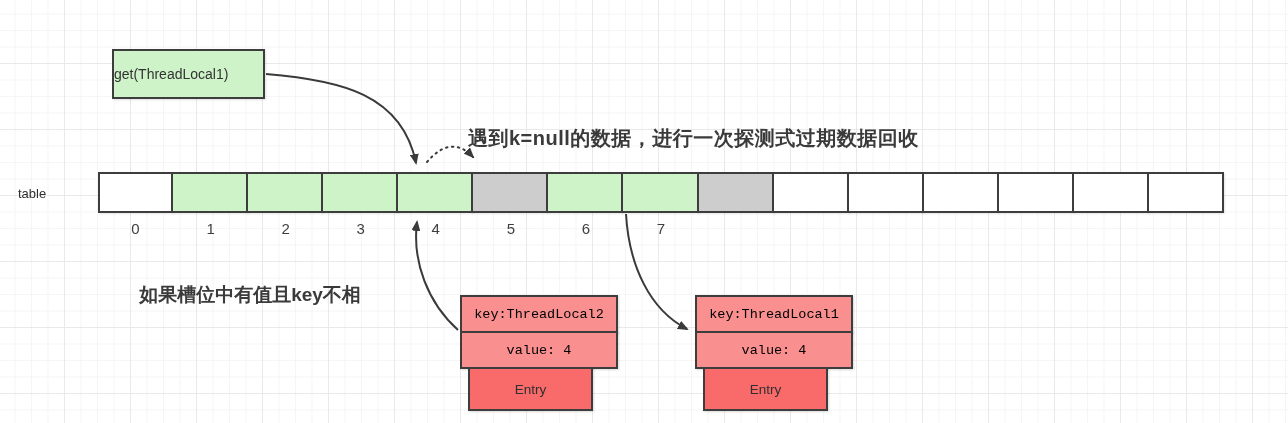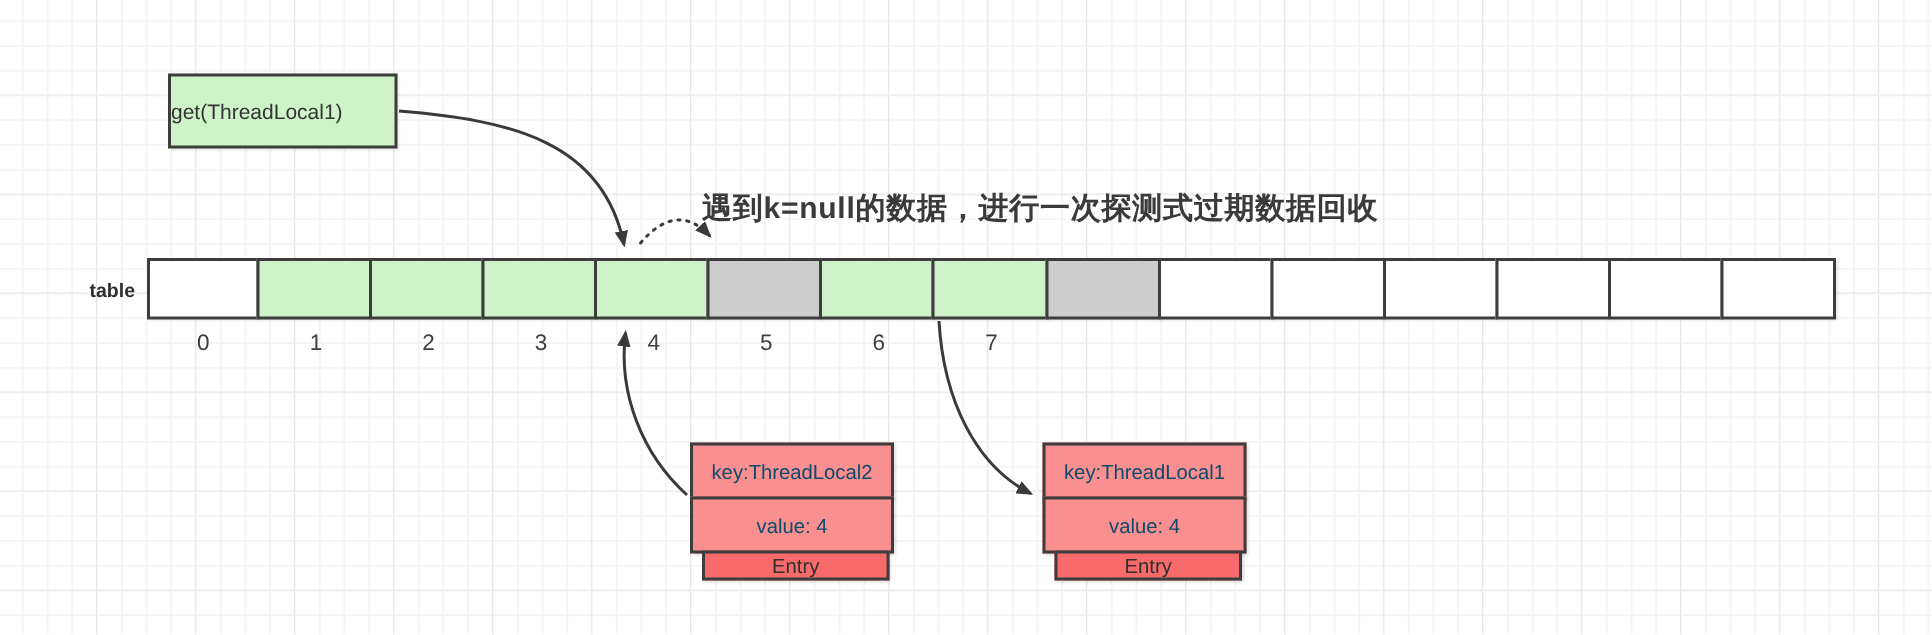--- a/index.html
+++ b/index.html
@@ -45,8 +45,8 @@
   }
   
   .table-label{
-    left:18px;top:186px;width:72px;text-align:right;
-    font-size:13px;font-weight:700;color:#2e2e2e;
+    left:18px;top:186px;width:72px;text-align:left;
+    font-size:13px;font-weight:400;color:#2e2e2e;
   }
   .table-row{
     left:98px;top:172px;width:1126px;

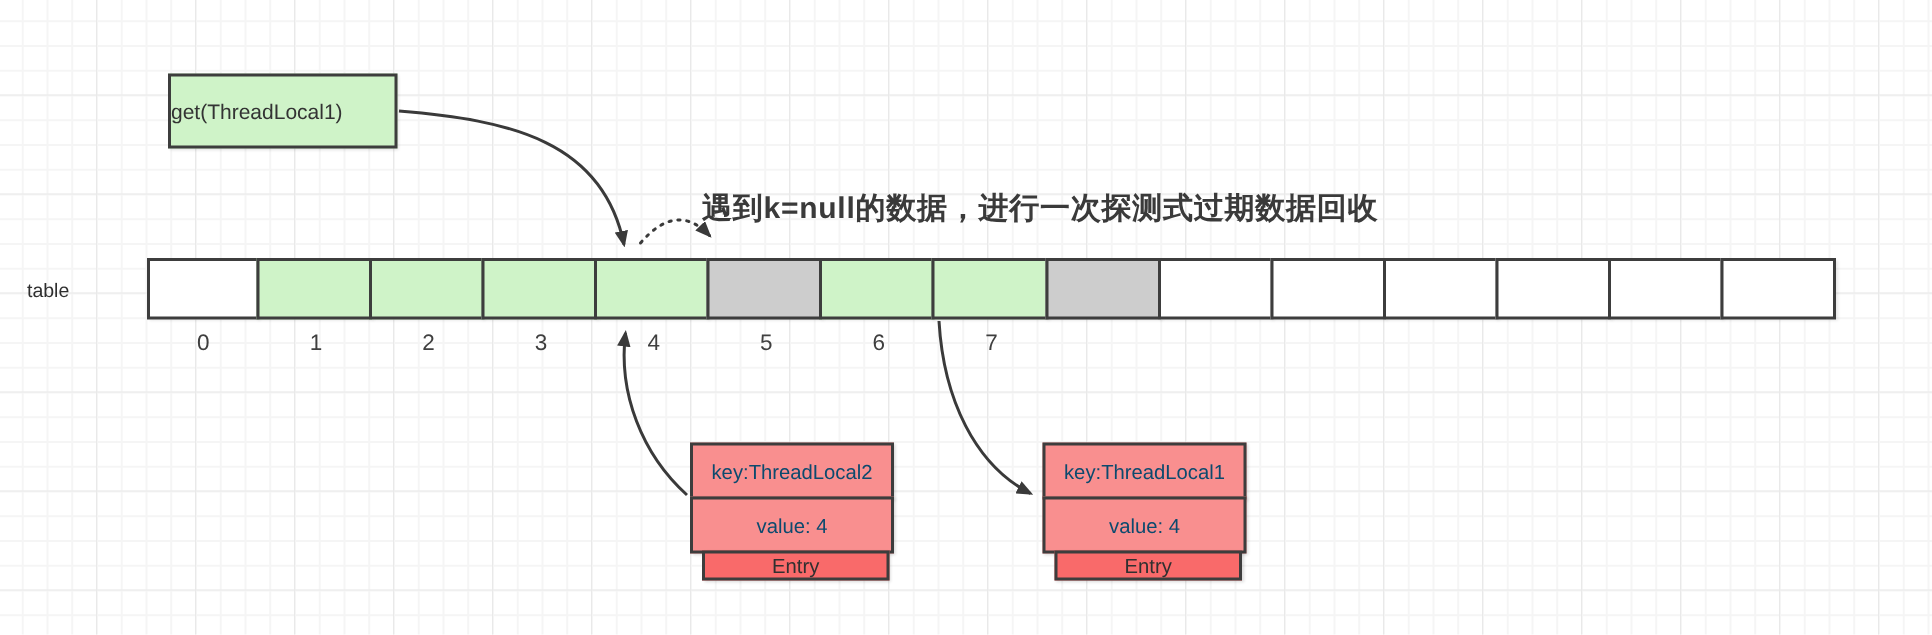--- a/index.html
+++ b/index.html
@@ -169,6 +169,7 @@
     </div>
 
   <div class="abs bottom-note">
+    <div>如果槽位中有值且key不相</div>
   </div>
 
   <div class="abs entry-group eg1">

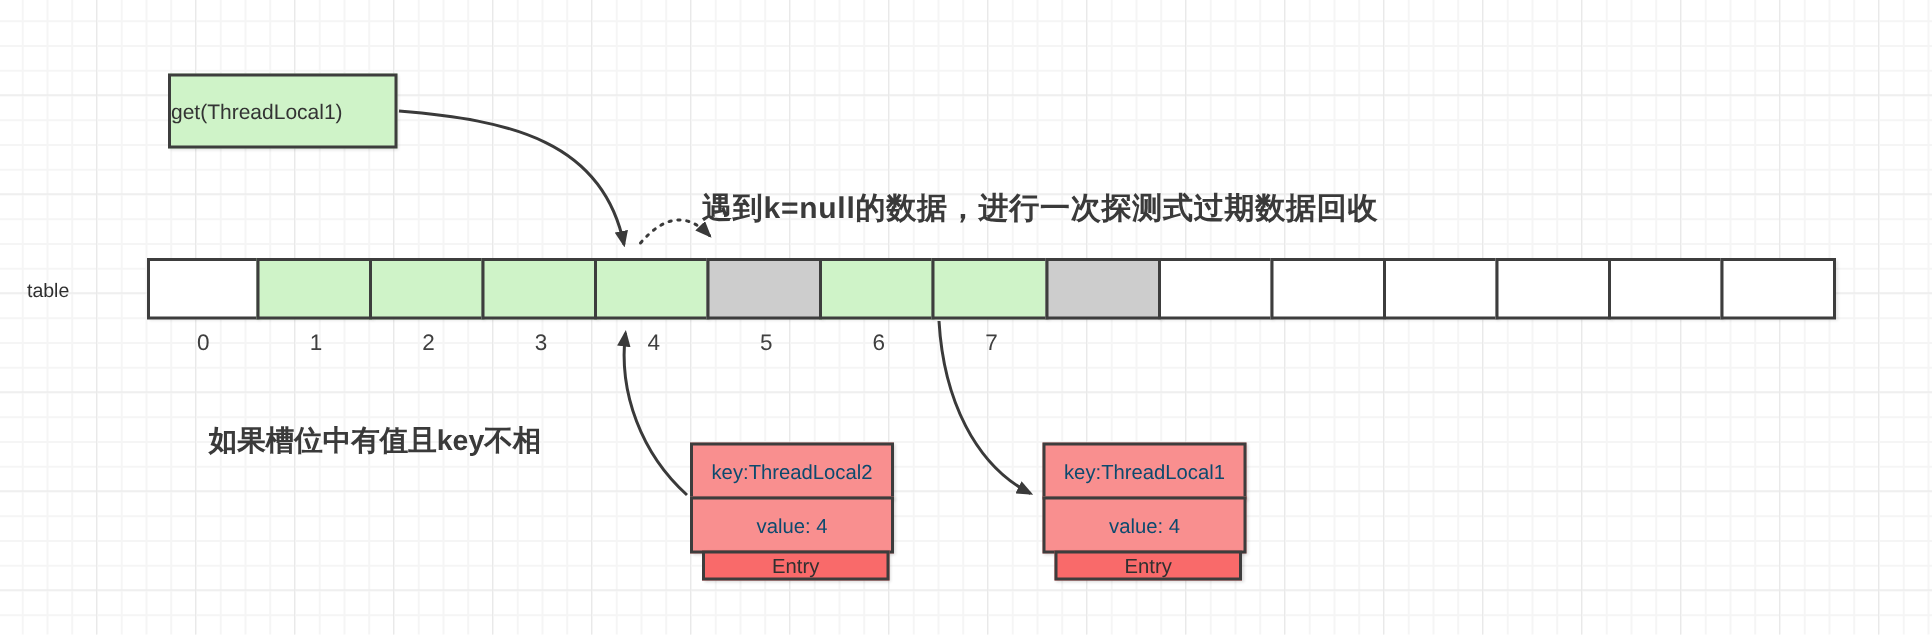--- a/index.html
+++ b/index.html
@@ -70,12 +70,13 @@
   
   .entry-group{width:141px;}
   .entry-row{
-    width:136px;height:38px;box-sizing:border-box;
+    width:158px;height:38px;box-sizing:border-box;
     border:2px solid var(--border-dark);
     background:var(--entry-light);
     display:flex;align-items:center;justify-content:center;
-    font-size:13.5px;color:#0c4a6e;
+    font-size:13.5px;color:#000000;
     box-shadow:1px 1px 2px rgba(0,0,0,.15);
+    font-family:Liberation Mono, monospace;
   }
   .entry-row + .entry-row{margin-top:-2px;}
   .entry-tag{

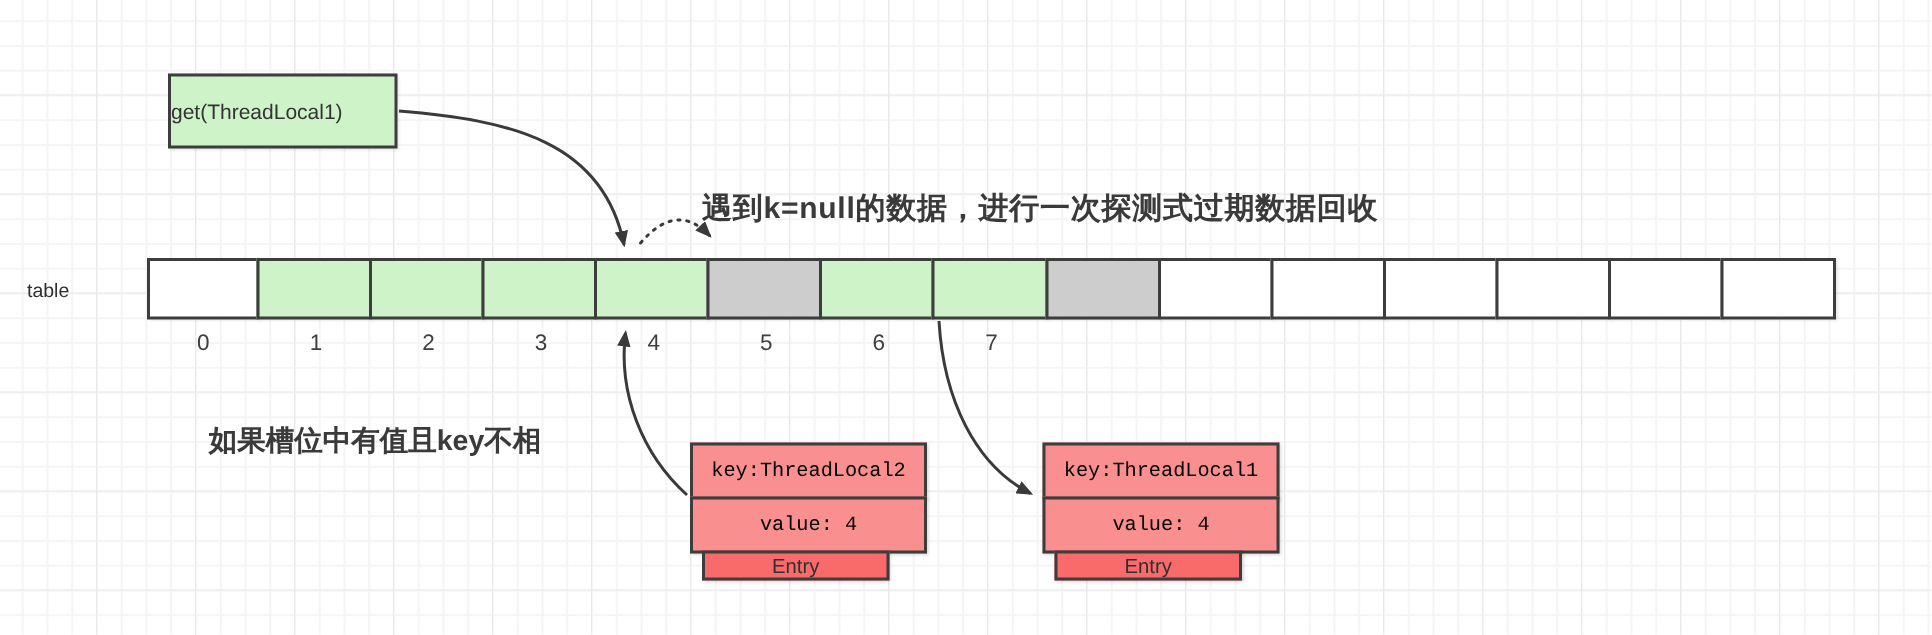--- a/index.html
+++ b/index.html
@@ -80,7 +80,7 @@
   }
   .entry-row + .entry-row{margin-top:-2px;}
   .entry-tag{
-    width:125px;height:20px;box-sizing:border-box;
+    width:125px;height:44px;box-sizing:border-box;
     margin:-2px 0 0 8px;
     border:2px solid var(--border-dark);
     background:var(--entry-dark);

